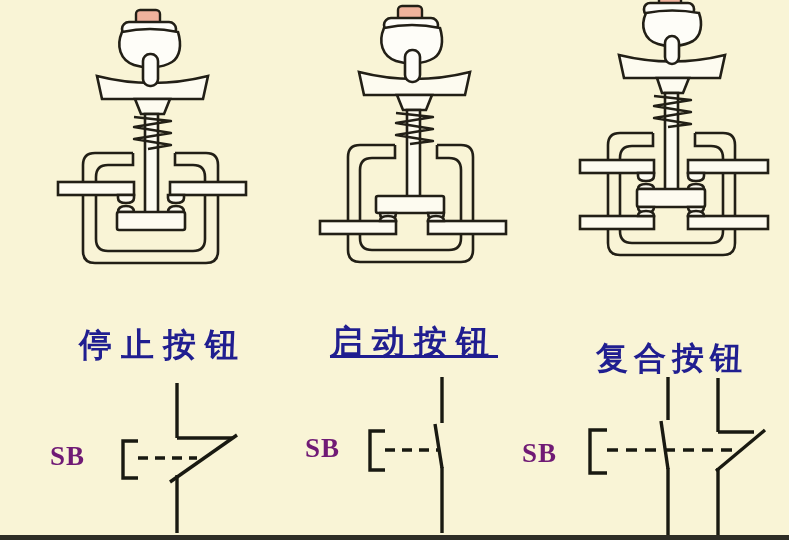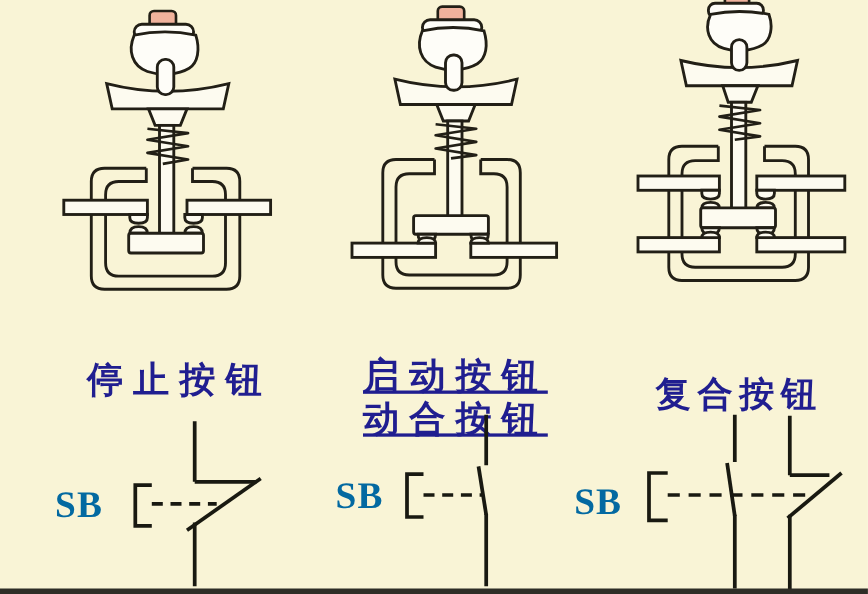--- a/index.html
+++ b/index.html
@@ -142,7 +142,6 @@
   </div>
   <div class="caption cap-lg" style="left:299px; top:286px;text-decoration:underline;">
     <div>启动按钮</div>
-    <div>动合按钮</div>
   </div>
   <div class="caption cap-md" style="left:557px; top:303px;">
     <div>复合按钮</div>

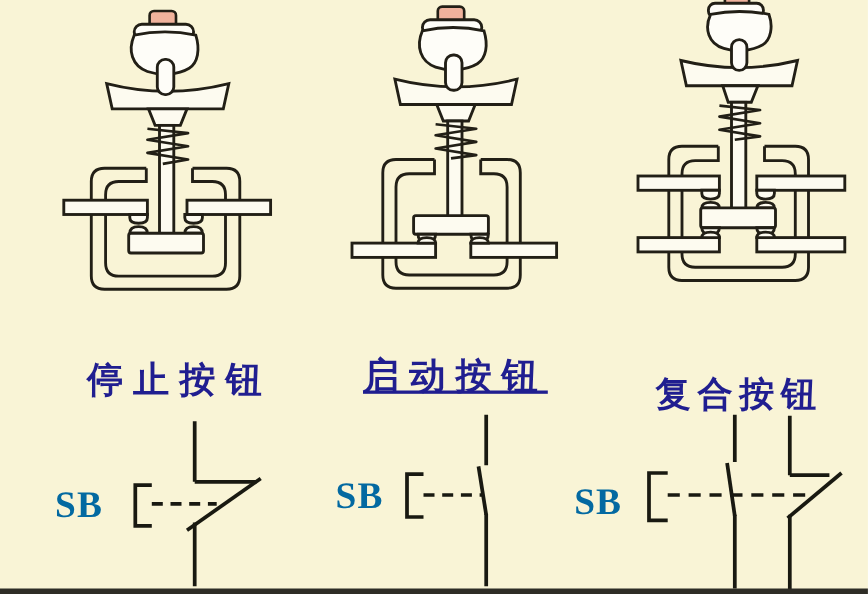--- a/index.html
+++ b/index.html
@@ -16,7 +16,7 @@
   .cap-lg { font-size:33px; letter-spacing:9px; }
   .cap-md { font-size:32px; letter-spacing:6px; }
   .sb {
-    position:absolute; color:#0369a1; font-weight:700; font-size:34px;
+    position:absolute; color:#701a75; font-weight:700; font-size:27px;
     font-family:"Liberation Serif", serif; letter-spacing:1px;
   }
   .sym { position:absolute; }

